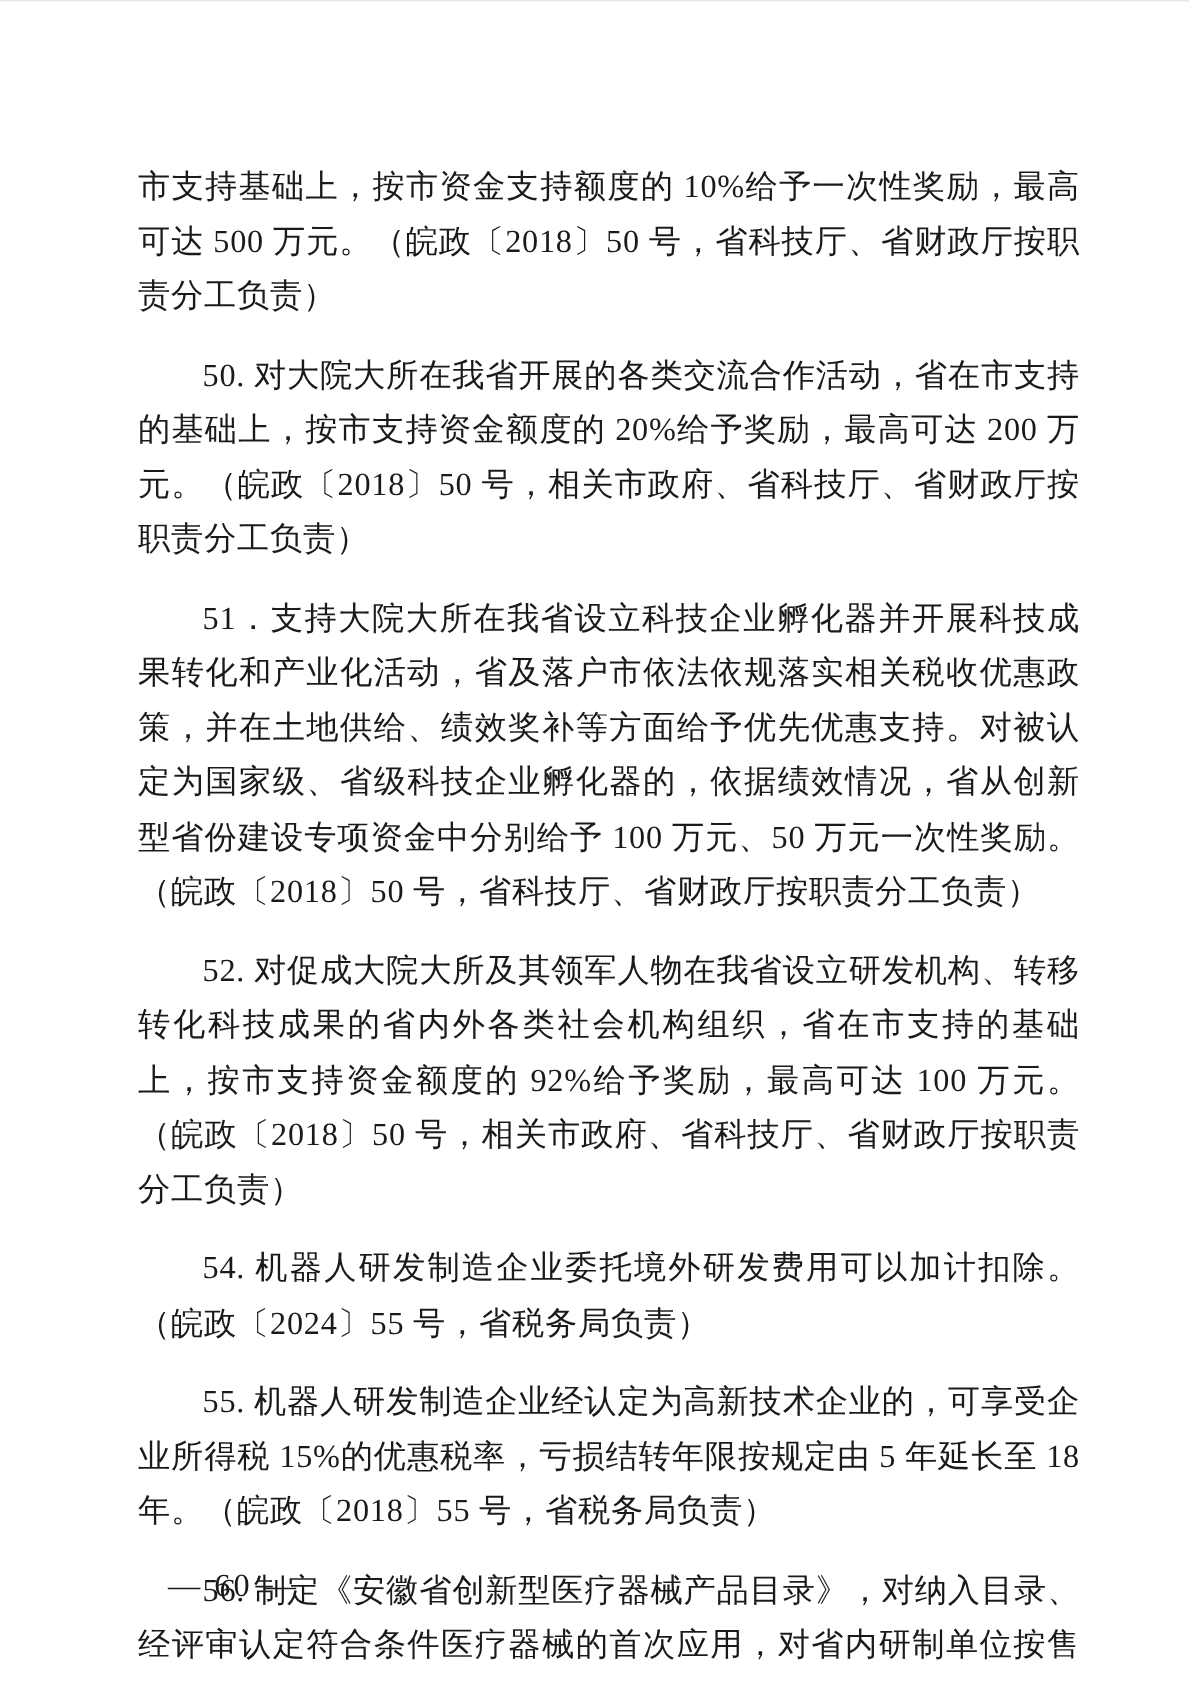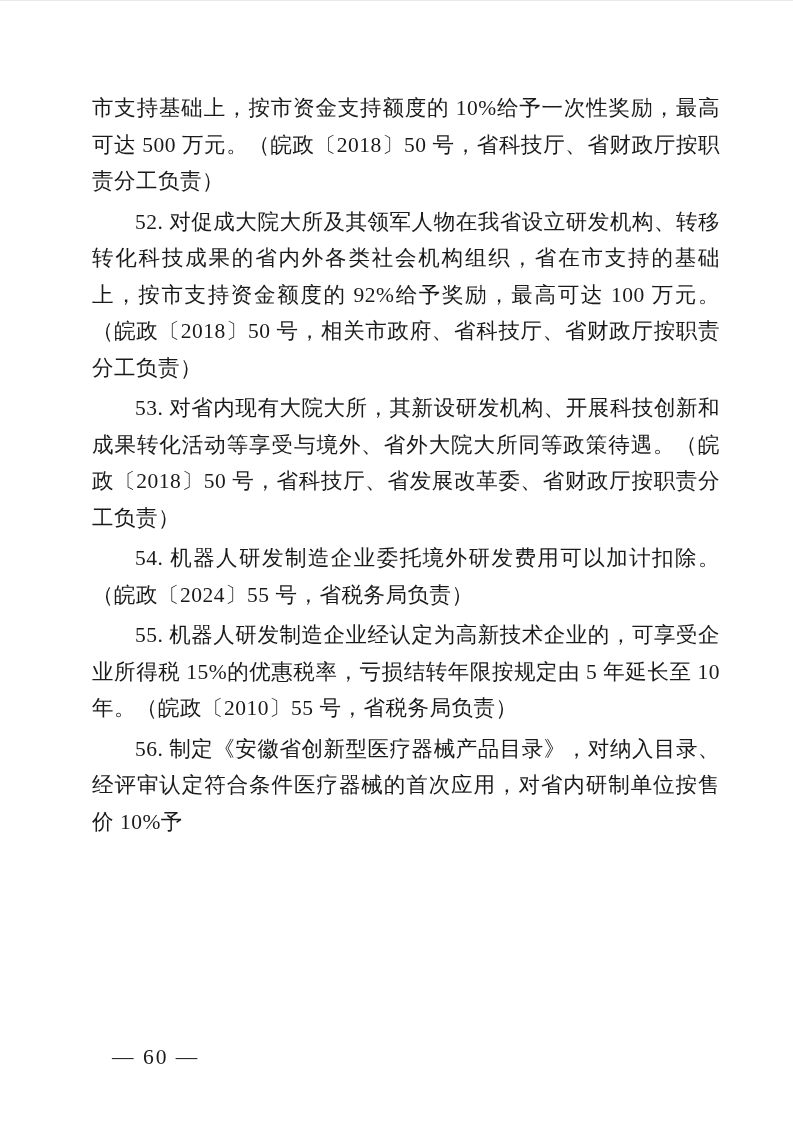--- a/index.html
+++ b/index.html
@@ -33,7 +33,7 @@
     letter-spacing: 0.5px;
   }
   .content p {
-    margin: 0 0 4px 0;
+    margin: 16px 0 4px 0;
     text-indent: 2em;
   }
   .content p.continuation {

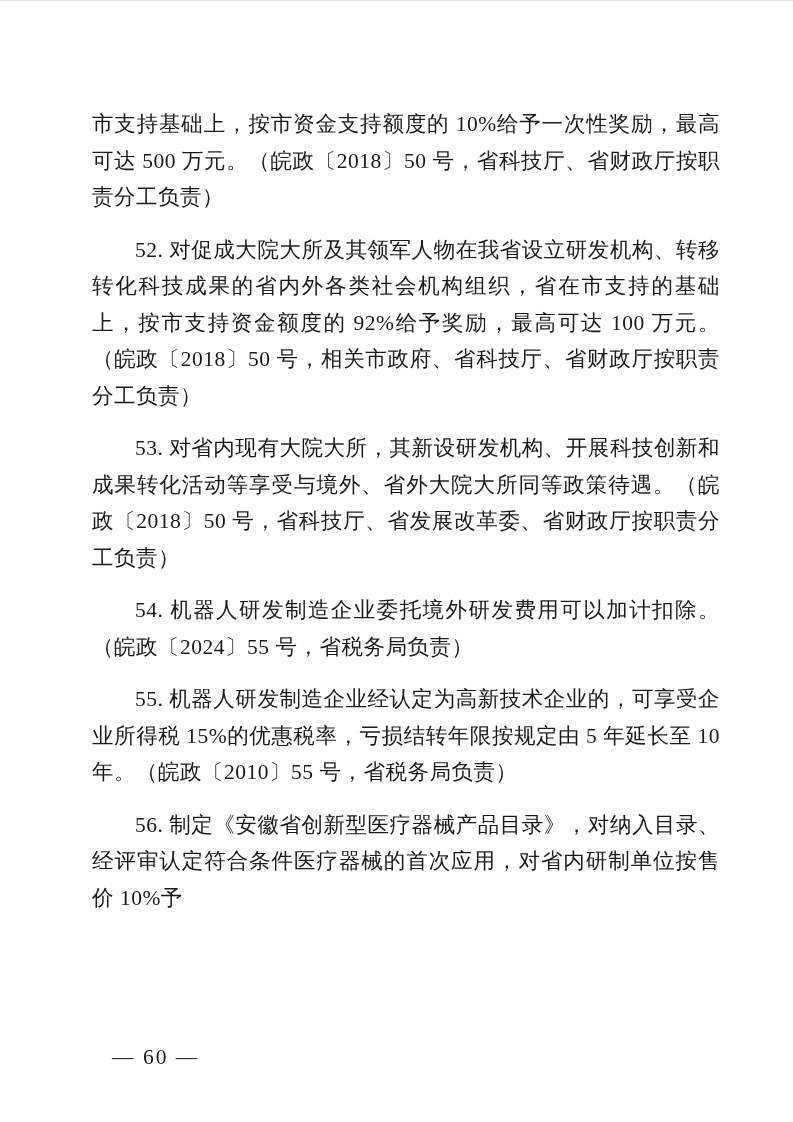--- a/index.html
+++ b/index.html
@@ -57,6 +57,7 @@
 
   <article class="content">
     <p class="continuation">市支持基础上，按市资金支持额度的 10%给予一次性奖励，最高可达 500 万元。（皖政〔2018〕50 号，省科技厅、省财政厅按职责分工负责）</p>
+    <p>50. 对大院大所在我省开展的各类交流合作活动，省在市支持的基础上，按市支持资金额度的 20%给予奖励，最高可达 200 万元。（皖政〔2018〕50 号，相关市政府、省科技厅、省财政厅按职责分工负责）</p>
     <p>52. 对促成大院大所及其领军人物在我省设立研发机构、转移转化科技成果的省内外各类社会机构组织，省在市支持的基础上，按市支持资金额度的 92%给予奖励，最高可达 100 万元。（皖政〔2018〕50 号，相关市政府、省科技厅、省财政厅按职责分工负责）</p>
     <p>53. 对省内现有大院大所，其新设研发机构、开展科技创新和成果转化活动等享受与境外、省外大院大所同等政策待遇。（皖政〔2018〕50 号，省科技厅、省发展改革委、省财政厅按职责分工负责）</p>
     <p>54. 机器人研发制造企业委托境外研发费用可以加计扣除。（皖政〔2024〕55 号，省税务局负责）</p>

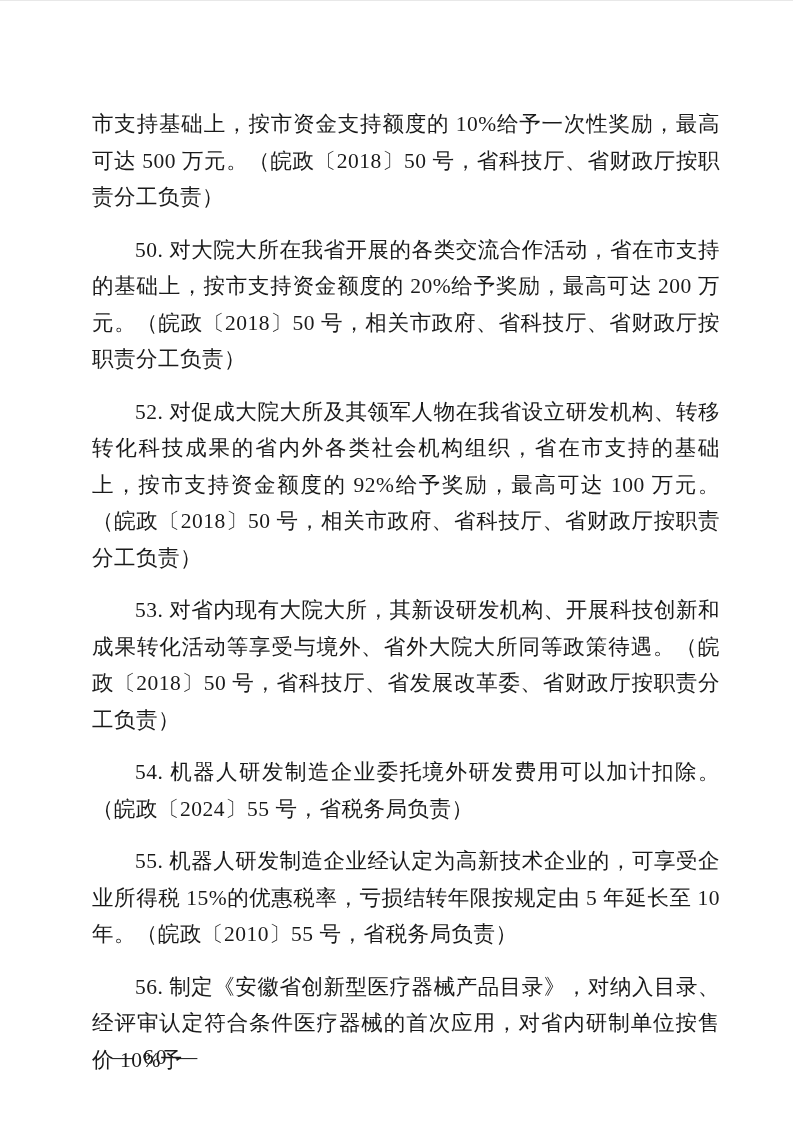--- a/index.html
+++ b/index.html
@@ -58,6 +58,7 @@
   <article class="content">
     <p class="continuation">市支持基础上，按市资金支持额度的 10%给予一次性奖励，最高可达 500 万元。（皖政〔2018〕50 号，省科技厅、省财政厅按职责分工负责）</p>
     <p>50. 对大院大所在我省开展的各类交流合作活动，省在市支持的基础上，按市支持资金额度的 20%给予奖励，最高可达 200 万元。（皖政〔2018〕50 号，相关市政府、省科技厅、省财政厅按职责分工负责）</p>
+    <p>51．支持大院大所在我省设立科技企业孵化器并开展科技成果转化和产业化活动，省及落户市依法依规落实相关税收优惠政策，并在土地供给、绩效奖补等方面给予优先优惠支持。对被认定为国家级、省级科技企业孵化器的，依据绩效情况，省从创新型省份建设专项资金中分别给予 100 万元、50 万元一次性奖励。（皖政〔2018〕50 号，省科技厅、省财政厅按职责分工负责）</p>
     <p>52. 对促成大院大所及其领军人物在我省设立研发机构、转移转化科技成果的省内外各类社会机构组织，省在市支持的基础上，按市支持资金额度的 92%给予奖励，最高可达 100 万元。（皖政〔2018〕50 号，相关市政府、省科技厅、省财政厅按职责分工负责）</p>
     <p>53. 对省内现有大院大所，其新设研发机构、开展科技创新和成果转化活动等享受与境外、省外大院大所同等政策待遇。（皖政〔2018〕50 号，省科技厅、省发展改革委、省财政厅按职责分工负责）</p>
     <p>54. 机器人研发制造企业委托境外研发费用可以加计扣除。（皖政〔2024〕55 号，省税务局负责）</p>

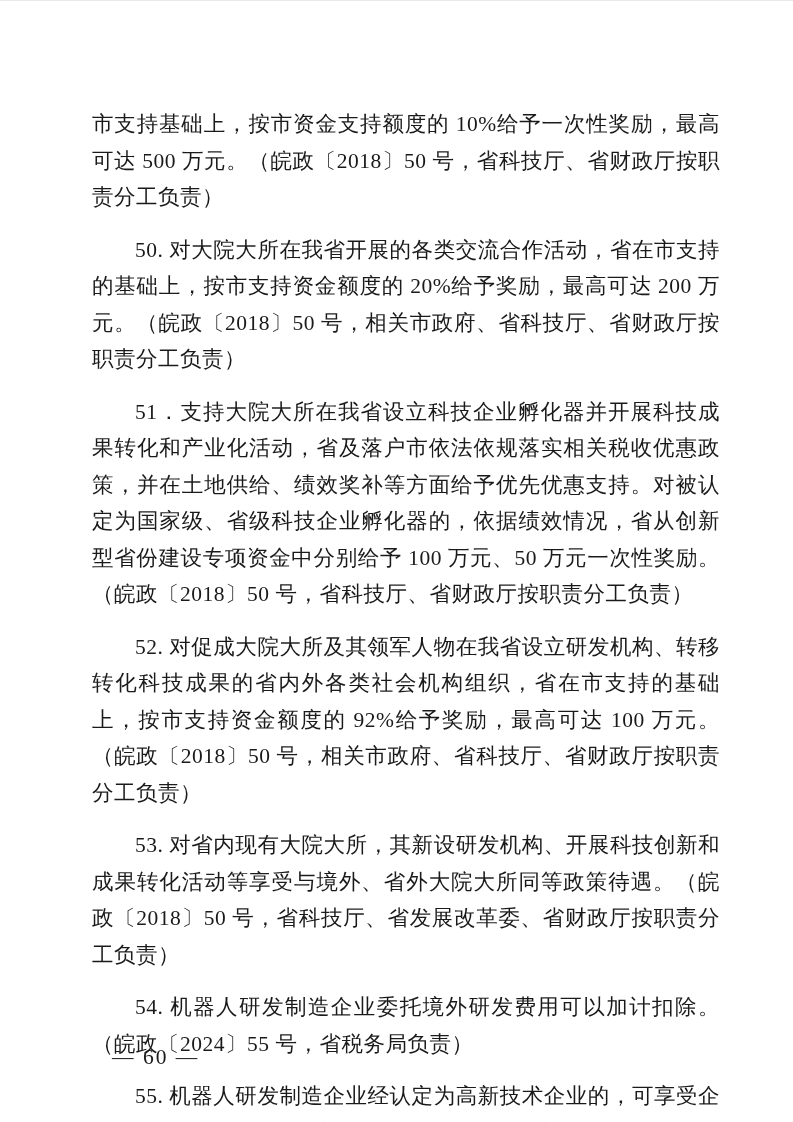--- a/index.html
+++ b/index.html
@@ -60,7 +60,6 @@
     <p>50. 对大院大所在我省开展的各类交流合作活动，省在市支持的基础上，按市支持资金额度的 20%给予奖励，最高可达 200 万元。（皖政〔2018〕50 号，相关市政府、省科技厅、省财政厅按职责分工负责）</p>
     <p>51．支持大院大所在我省设立科技企业孵化器并开展科技成果转化和产业化活动，省及落户市依法依规落实相关税收优惠政策，并在土地供给、绩效奖补等方面给予优先优惠支持。对被认定为国家级、省级科技企业孵化器的，依据绩效情况，省从创新型省份建设专项资金中分别给予 100 万元、50 万元一次性奖励。（皖政〔2018〕50 号，省科技厅、省财政厅按职责分工负责）</p>
     <p>52. 对促成大院大所及其领军人物在我省设立研发机构、转移转化科技成果的省内外各类社会机构组织，省在市支持的基础上，按市支持资金额度的 92%给予奖励，最高可达 100 万元。（皖政〔2018〕50 号，相关市政府、省科技厅、省财政厅按职责分工负责）</p>
-    <p>53. 对省内现有大院大所，其新设研发机构、开展科技创新和成果转化活动等享受与境外、省外大院大所同等政策待遇。（皖政〔2018〕50 号，省科技厅、省发展改革委、省财政厅按职责分工负责）</p>
     <p>54. 机器人研发制造企业委托境外研发费用可以加计扣除。（皖政〔2024〕55 号，省税务局负责）</p>
     <p>55. 机器人研发制造企业经认定为高新技术企业的，可享受企业所得税 15%的优惠税率，亏损结转年限按规定由 5 年延长至 10 年。（皖政〔2010〕55 号，省税务局负责）</p>
     <p>56. 制定《安徽省创新型医疗器械产品目录》，对纳入目录、经评审认定符合条件医疗器械的首次应用，对省内研制单位按售价 10%予</p>

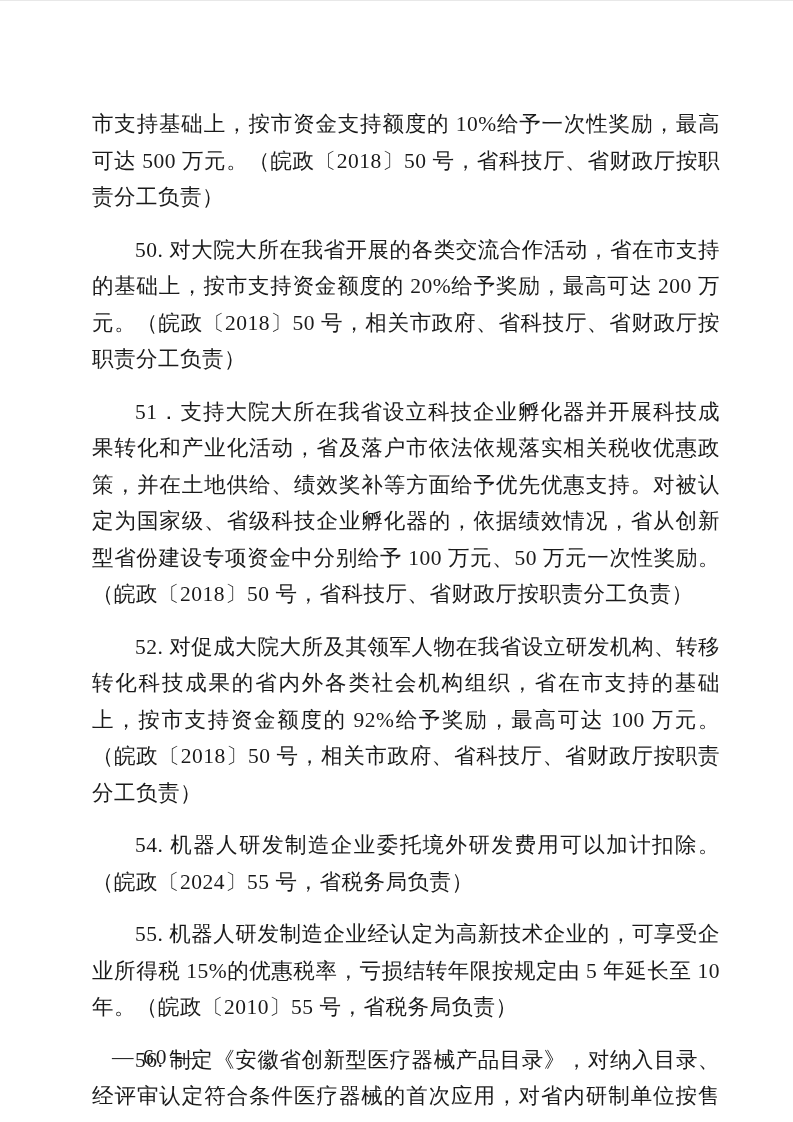--- a/index.html
+++ b/index.html
@@ -61,7 +61,7 @@
     <p>51．支持大院大所在我省设立科技企业孵化器并开展科技成果转化和产业化活动，省及落户市依法依规落实相关税收优惠政策，并在土地供给、绩效奖补等方面给予优先优惠支持。对被认定为国家级、省级科技企业孵化器的，依据绩效情况，省从创新型省份建设专项资金中分别给予 100 万元、50 万元一次性奖励。（皖政〔2018〕50 号，省科技厅、省财政厅按职责分工负责）</p>
     <p>52. 对促成大院大所及其领军人物在我省设立研发机构、转移转化科技成果的省内外各类社会机构组织，省在市支持的基础上，按市支持资金额度的 92%给予奖励，最高可达 100 万元。（皖政〔2018〕50 号，相关市政府、省科技厅、省财政厅按职责分工负责）</p>
     <p>54. 机器人研发制造企业委托境外研发费用可以加计扣除。（皖政〔2024〕55 号，省税务局负责）</p>
-    <p>55. 机器人研发制造企业经认定为高新技术企业的，可享受企业所得税 15%的优惠税率，亏损结转年限按规定由 5 年延长至 10 年。（皖政〔2010〕55 号，省税务局负责）</p>
+    <p>55. 机器人研发制造企业经认定为高新技术企业的，可享受企业所得税 15%的优惠税率，亏损结转年限按规定由 5 年延长至 18 年。（皖政〔2018〕55 号，省税务局负责）</p>
     <p>56. 制定《安徽省创新型医疗器械产品目录》，对纳入目录、经评审认定符合条件医疗器械的首次应用，对省内研制单位按售价 10%予</p>
   </article>
 

